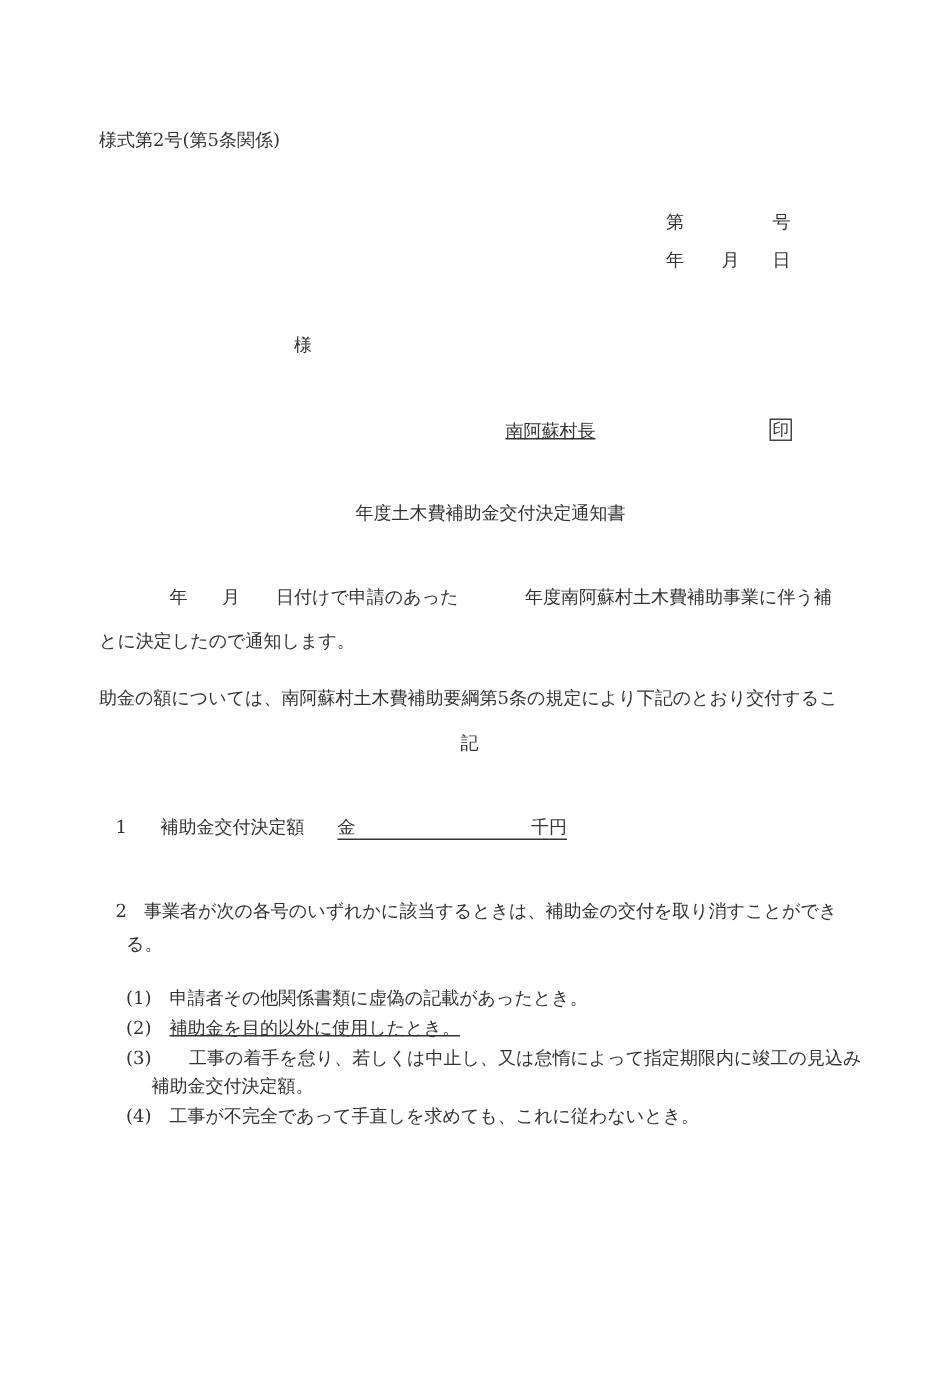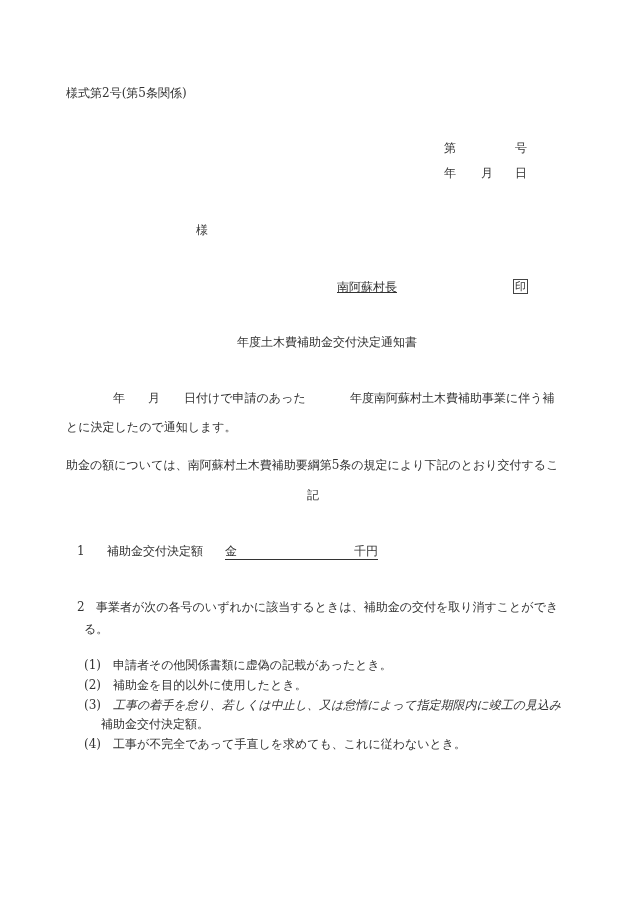--- a/index.html
+++ b/index.html
@@ -59,7 +59,7 @@
     <span class="abs" style="left:113px;top:659px;">申請者その他関係書類に虚偽の記載があったとき。</span>
 
     <span class="abs" style="left:84px;top:679px;">(2)</span>
-    <span class="abs" style="left:113px;top:679px;">補助金を目的以外に使用したとき。</span>
+    <span class="abs" style="left:113px;top:679px;text-decoration:underline;">補助金を目的以外に使用したとき。</span>
 
     <span class="abs" style="left:84px;top:699px;">(3)</span>
     <span class="abs" style="left:113px;top:699px;font-style:italic;">工事の着手を怠り、若しくは中止し、又は怠惰によって指定期限内に竣工の見込み</span>

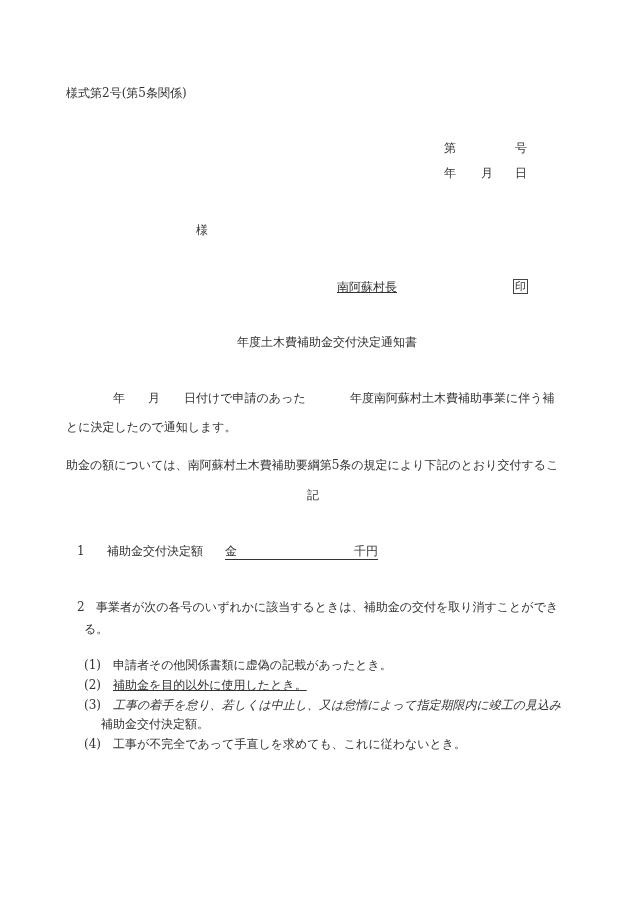--- a/index.html
+++ b/index.html
@@ -62,7 +62,7 @@
     <span class="abs" style="left:113px;top:679px;text-decoration:underline;">補助金を目的以外に使用したとき。</span>
 
     <span class="abs" style="left:84px;top:699px;">(3)</span>
-    <span class="abs" style="left:113px;top:699px;font-style:italic;">工事の着手を怠り、若しくは中止し、又は怠惰によって指定期限内に竣工の見込み</span>
+    <span class="abs" style="left:126px;top:699px;">工事の着手を怠り、若しくは中止し、又は怠惰によって指定期限内に竣工の見込み</span>
     <span class="abs" style="left:101px;top:718px;">補助金交付決定額。</span>
 
     <span class="abs" style="left:84px;top:738px;">(4)</span>

